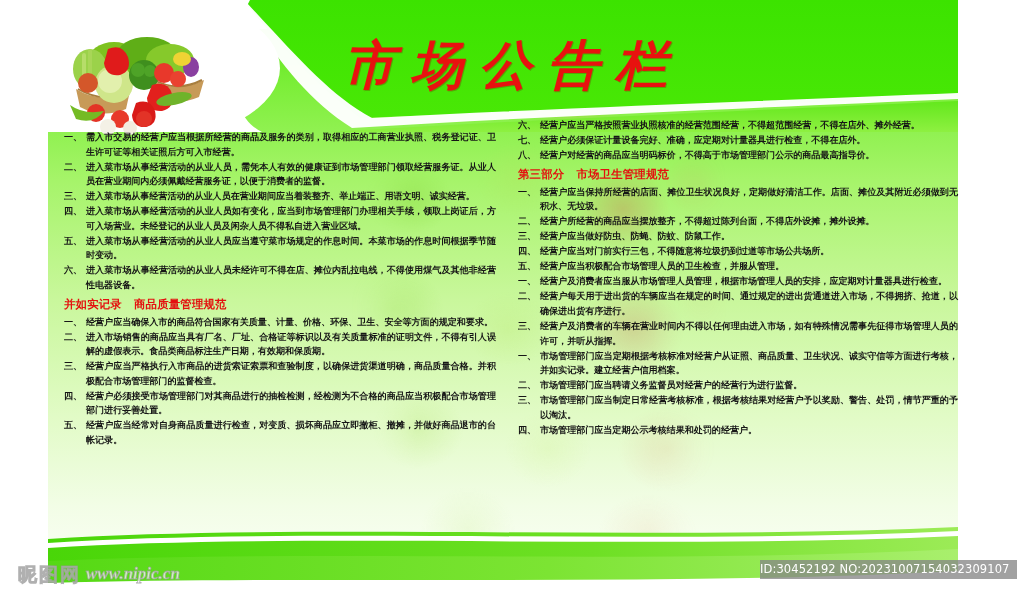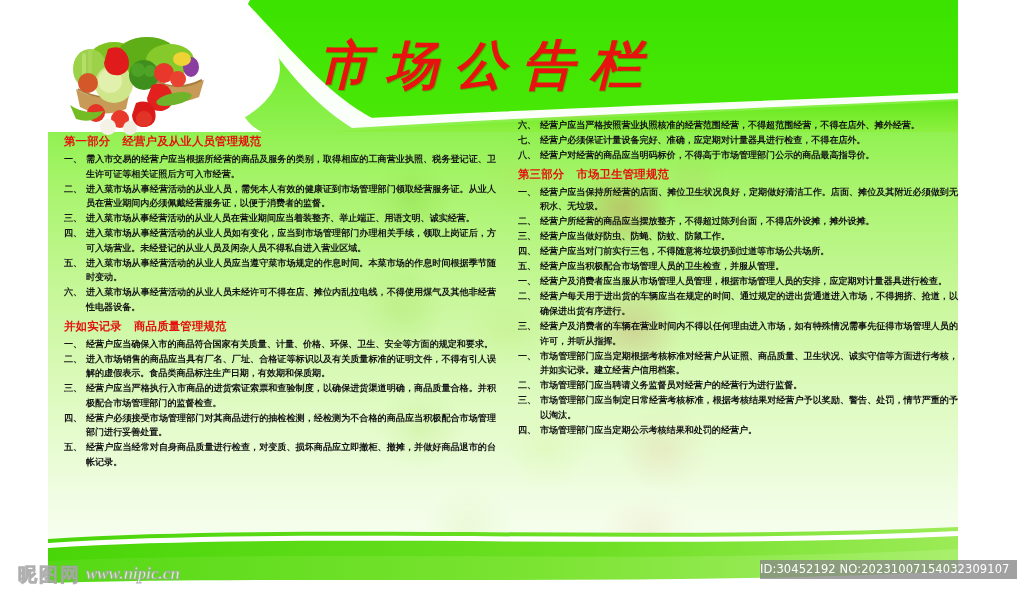--- a/index.html
+++ b/index.html
@@ -91,7 +91,7 @@
     color: #e8120f;
     letter-spacing: 16px;
     line-height: 64px;
-    text-align: left;
+    text-align: center;
     font-style: italic;
     text-shadow: 1px 1px 0 rgba(120,0,0,.25);
     white-space: nowrap;

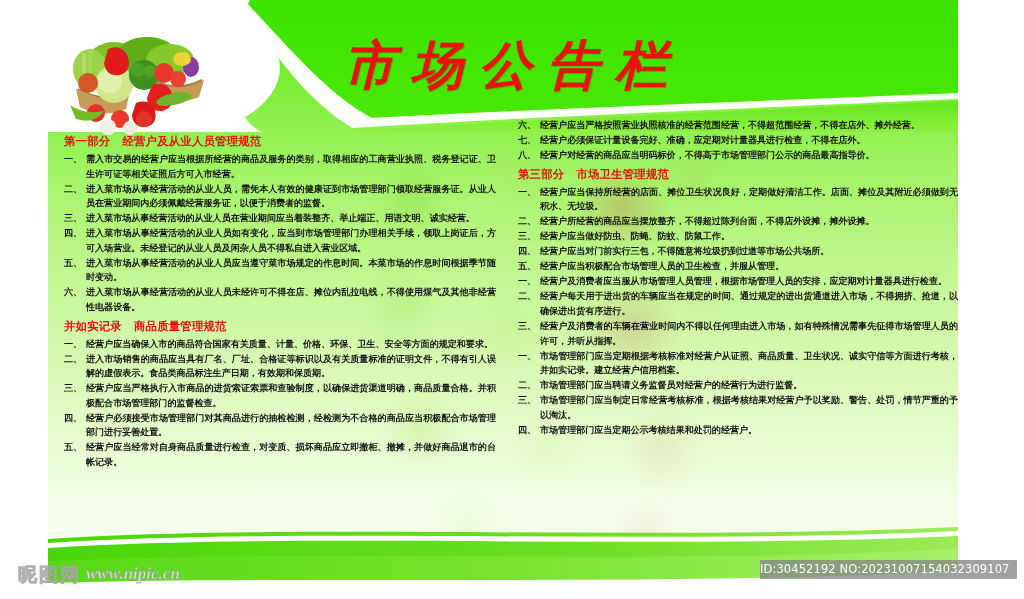--- a/index.html
+++ b/index.html
@@ -294,9 +294,6 @@
 
   <div class="col col-left">
 
-    <div class="sec-head">
-      <span>第一部分</span><span class="gap"></span><span>经营户及从业人员管理规范</span>
-    </div>
 
     <div class="item">
       <span class="num">一、</span>

